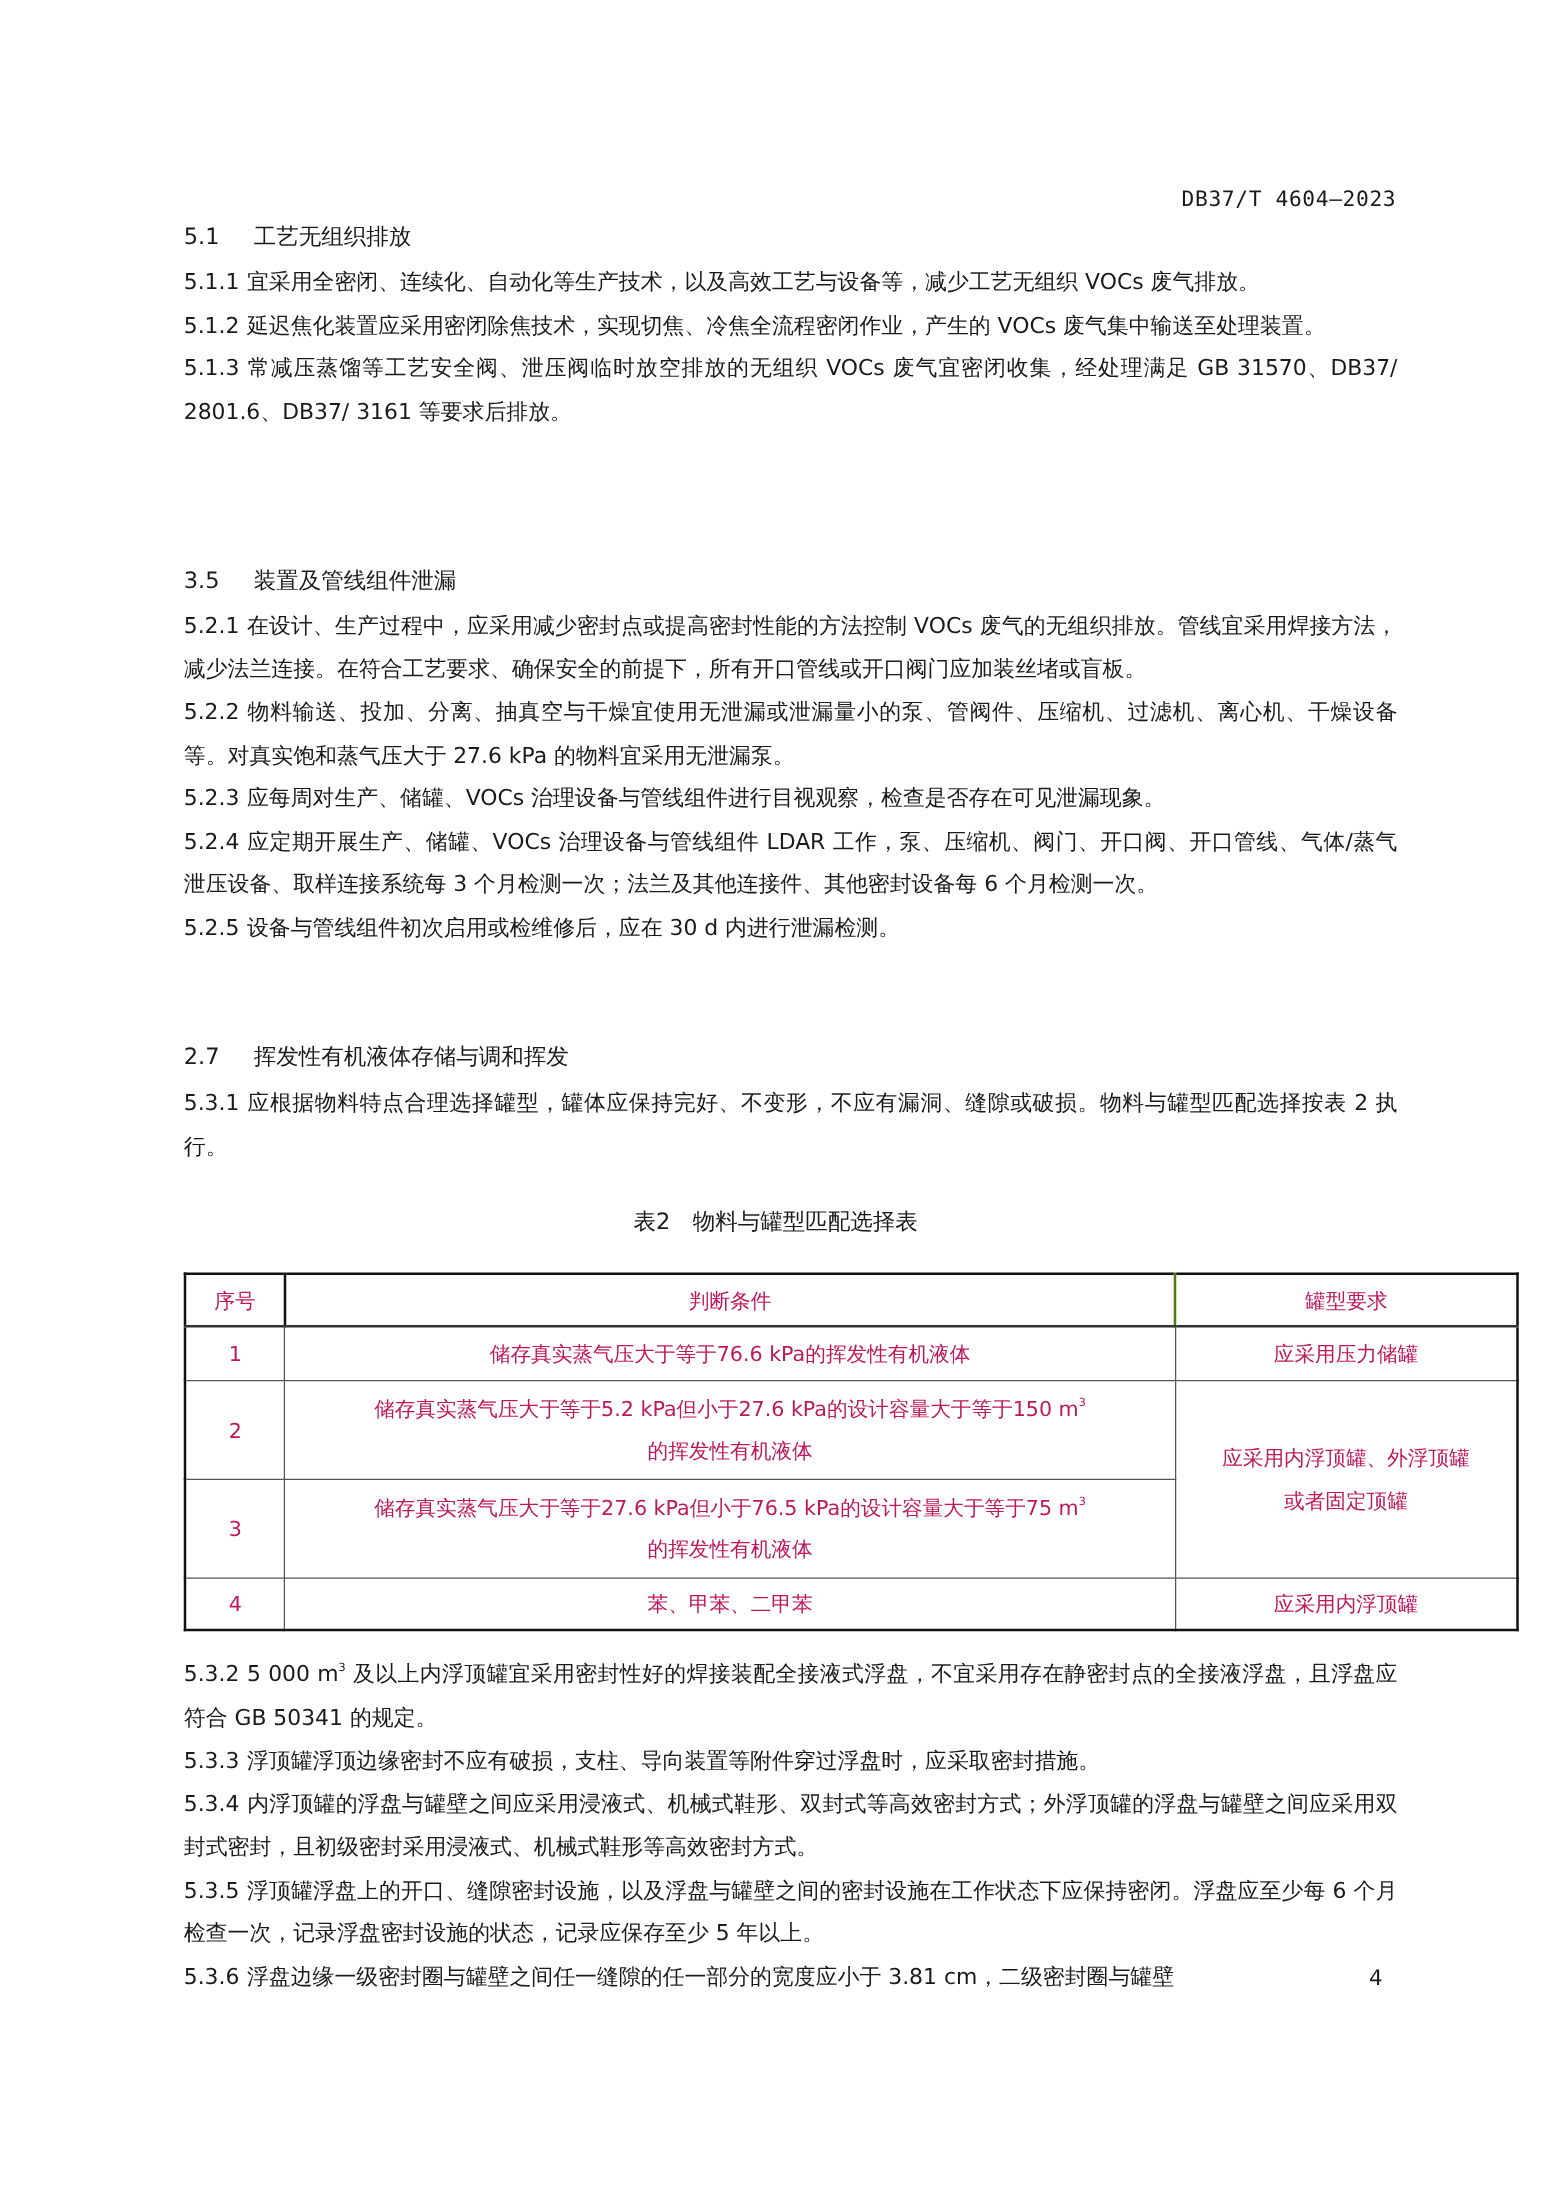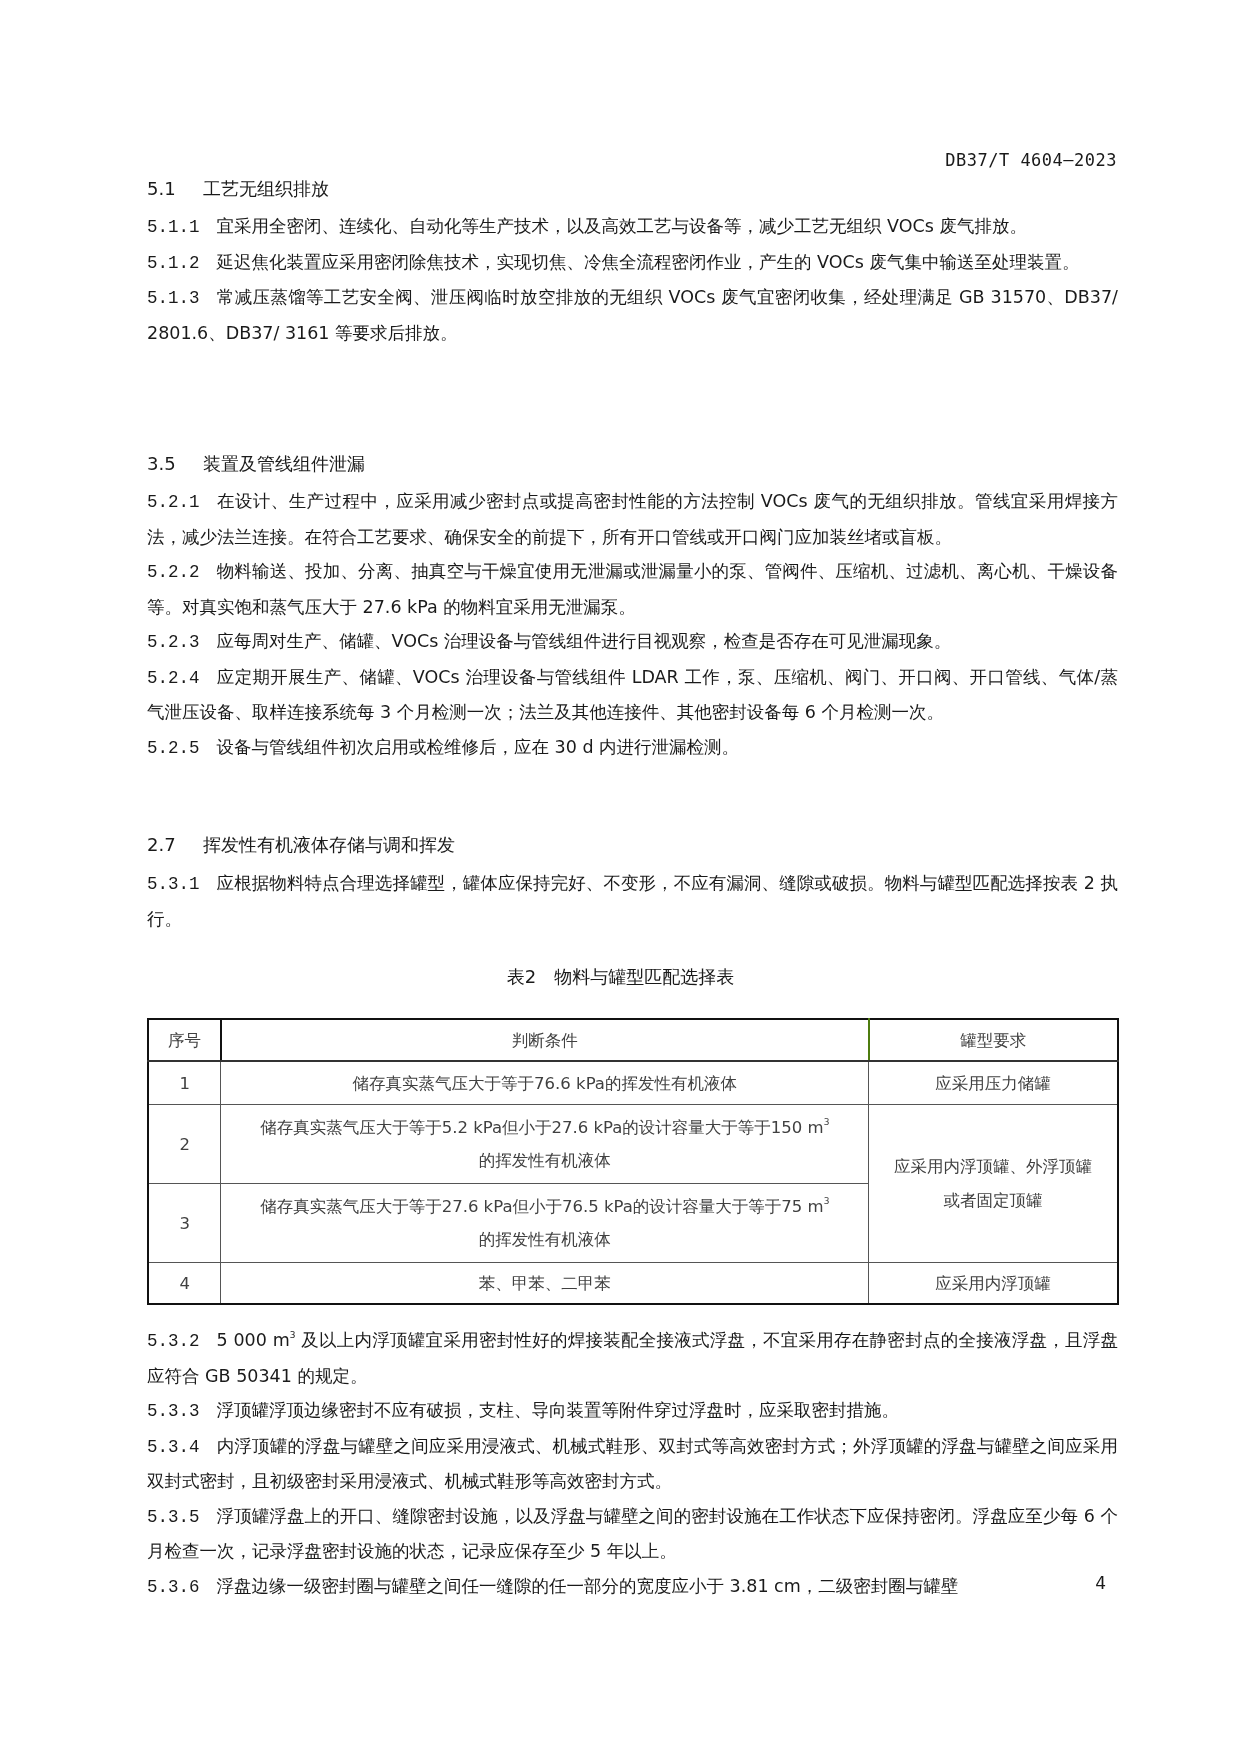--- a/index.html
+++ b/index.html
@@ -13,7 +13,7 @@
   .heading { position: absolute; left: 147px; font-size: 18px; }
   .heading .num { display: inline-block; width: 56px; }
   .para { margin: 0; }
-  .para .num { margin-right: 17px; font-family: Liberation Mono, monospace; }
+  .para .num { margin-right: 6px; }
   .table-caption { position: absolute; left: 0; width: 1241px; top: 965px; text-align: center; font-size: 18px; }
   .table-caption .cap-num { margin-right: 18px; }
   table.spec { position: absolute; left: 147px; top: 1018px; width: 972px; border-collapse: collapse;

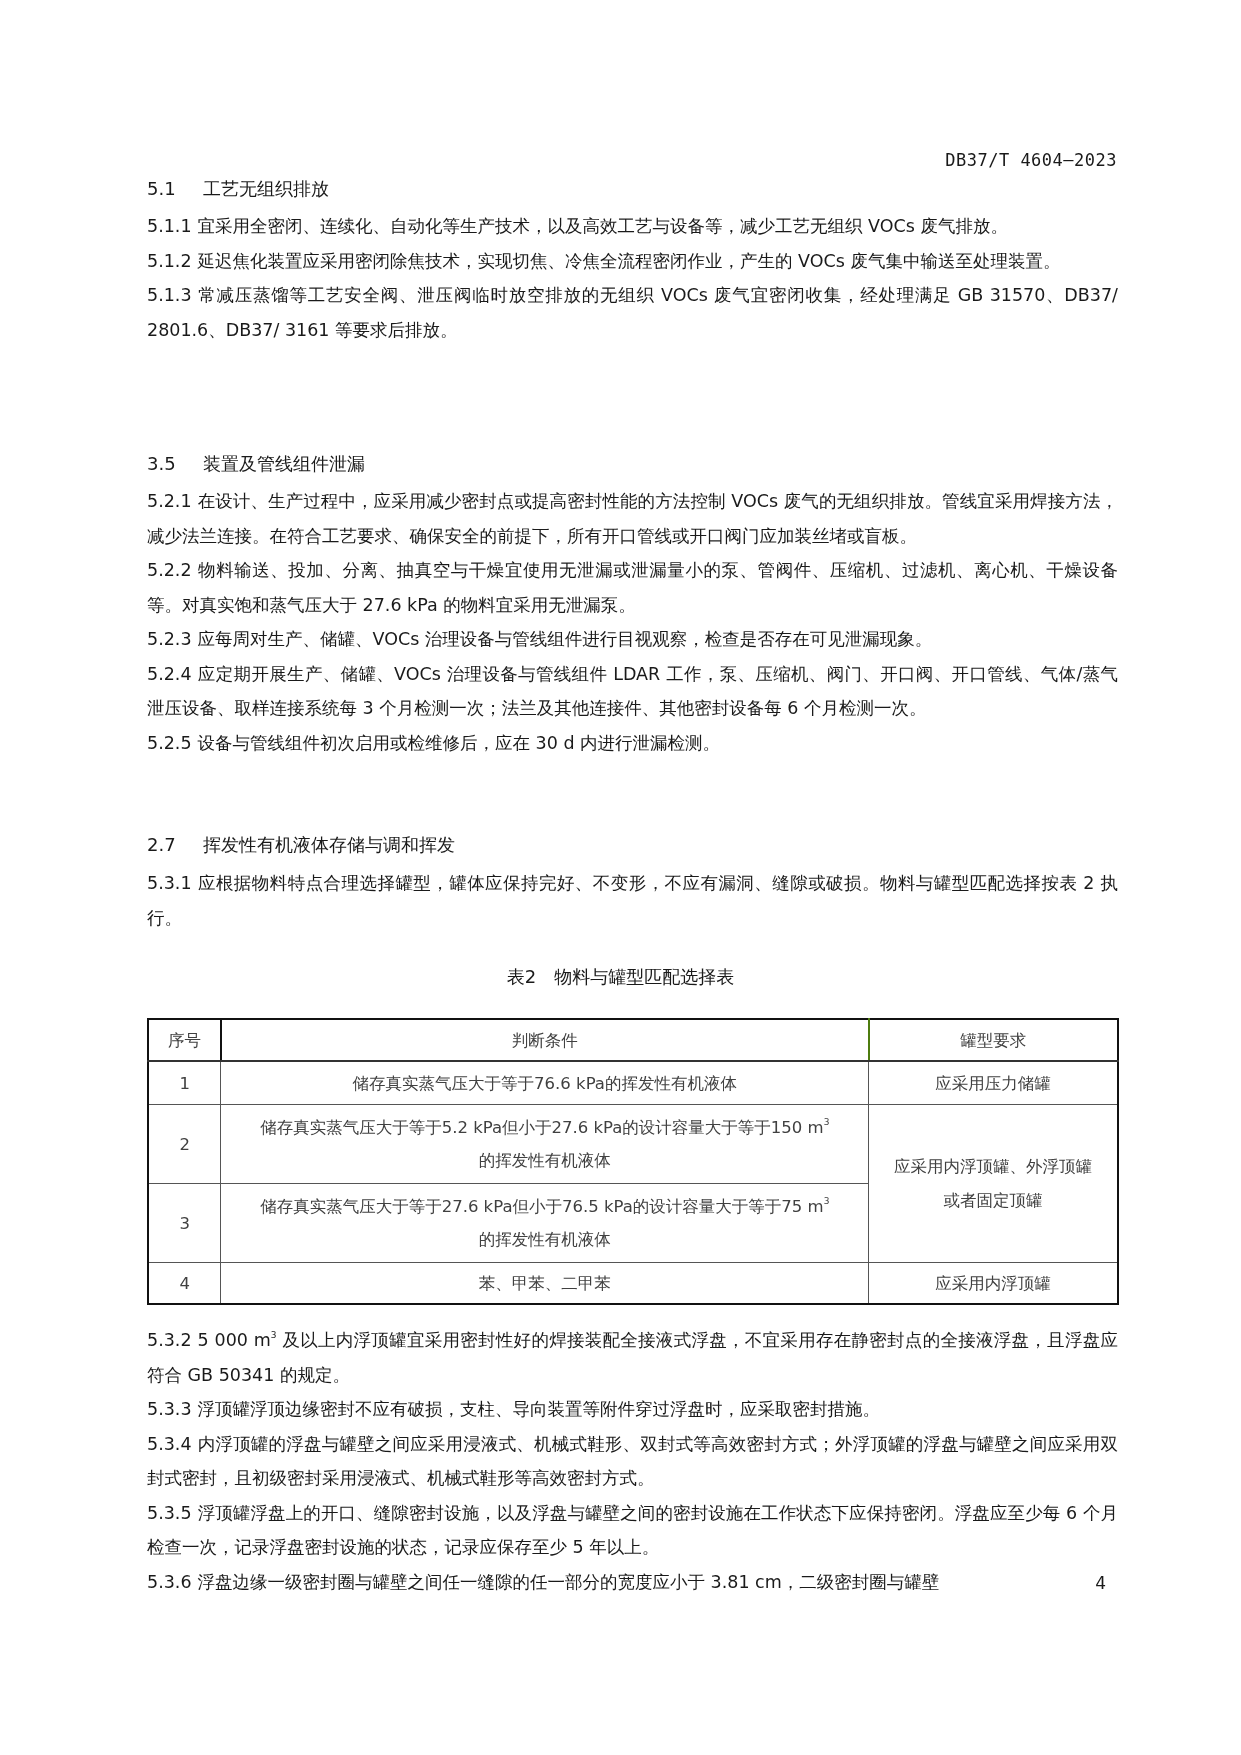--- a/index.html
+++ b/index.html
@@ -16,8 +16,8 @@
   .para .num { margin-right: 6px; }
   .table-caption { position: absolute; left: 0; width: 1241px; top: 965px; text-align: center; font-size: 18px; }
   .table-caption .cap-num { margin-right: 18px; }
-  table.spec { position: absolute; left: 147px; top: 1018px; width: 972px; border-collapse: collapse;
-               font-size: 16.5px; color: #404040; }
+  table.spec { position: absolute; left: 147px; top: 1018px; width: 1068px; border-collapse: collapse;
+               font-size: 16.5px; color: #be185d; }
   table.spec td, table.spec th { border: 1px solid #555; text-align: center; vertical-align: middle;
                font-weight: normal; padding: 0 6px; line-height: 33px; }
   table.spec { border: 2px solid #111; }

